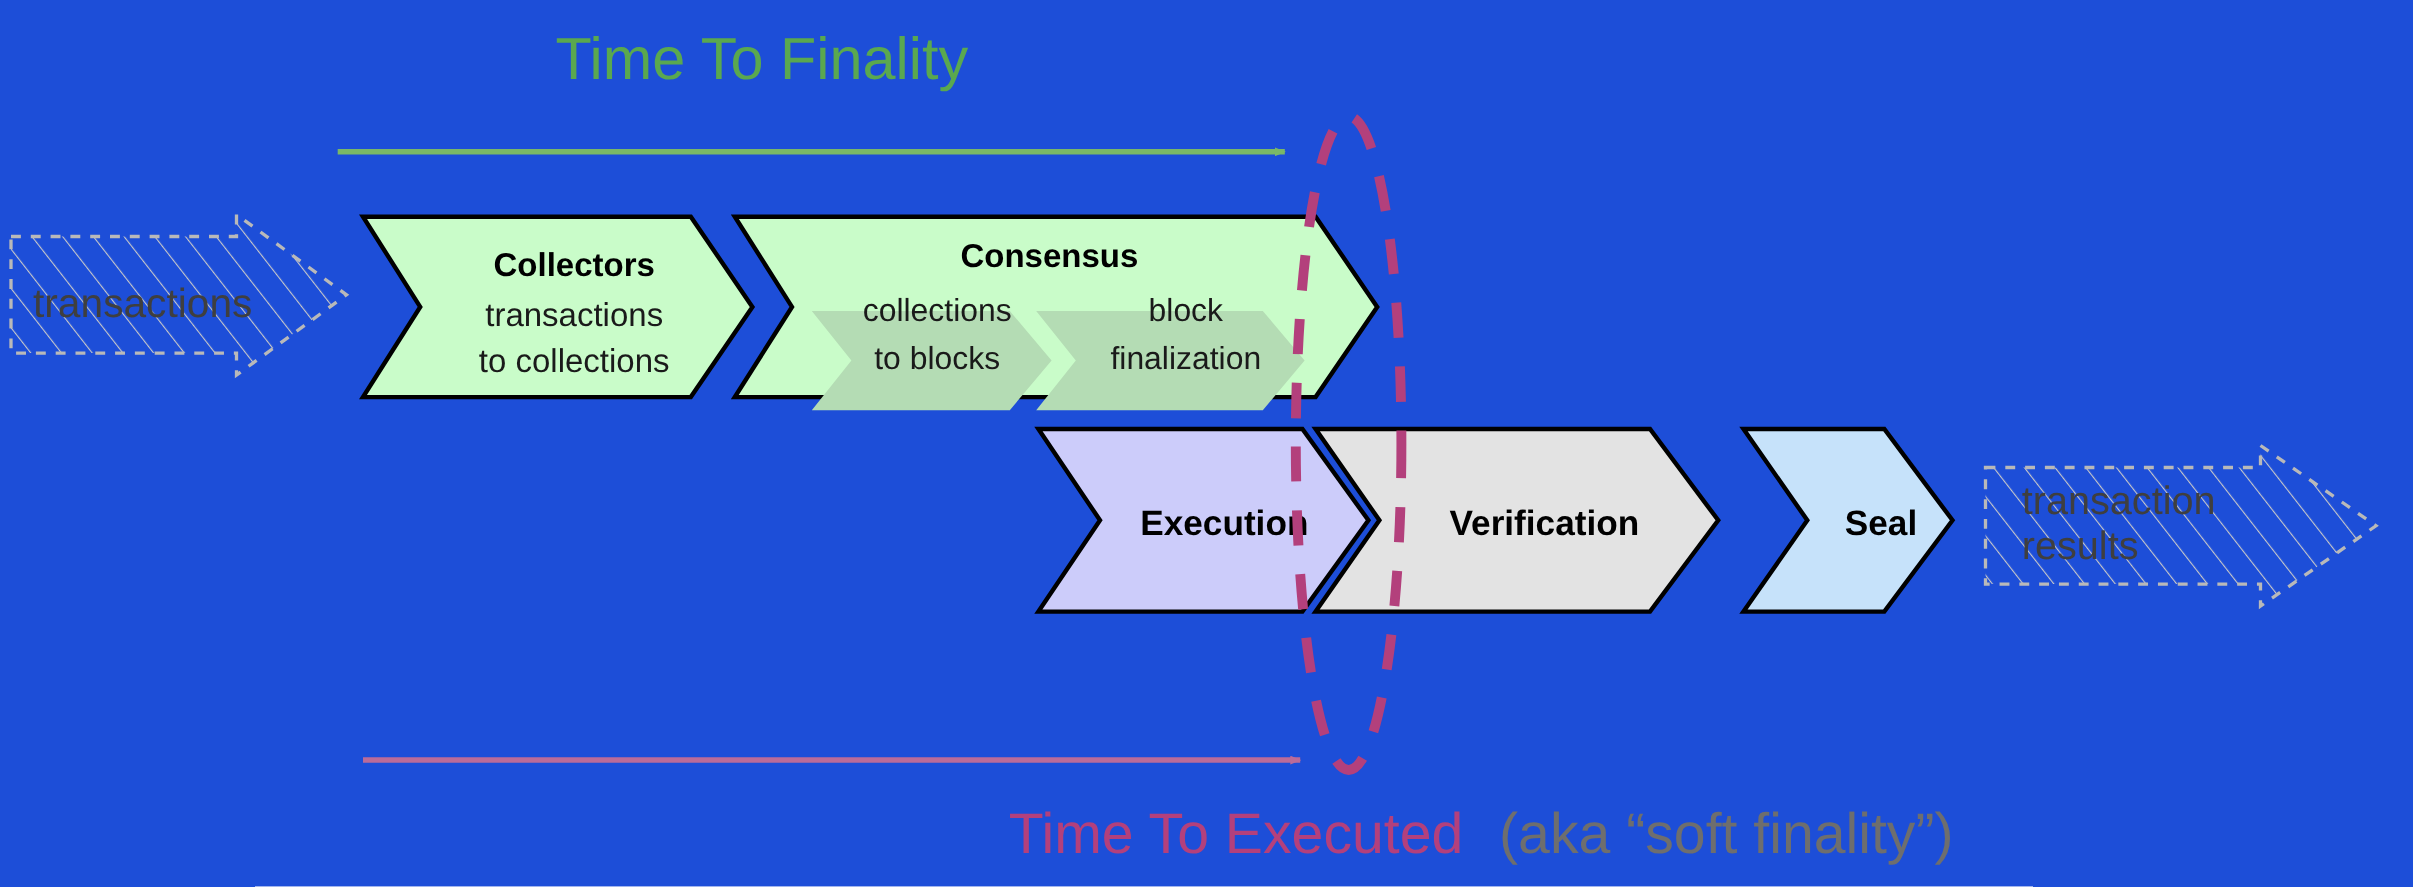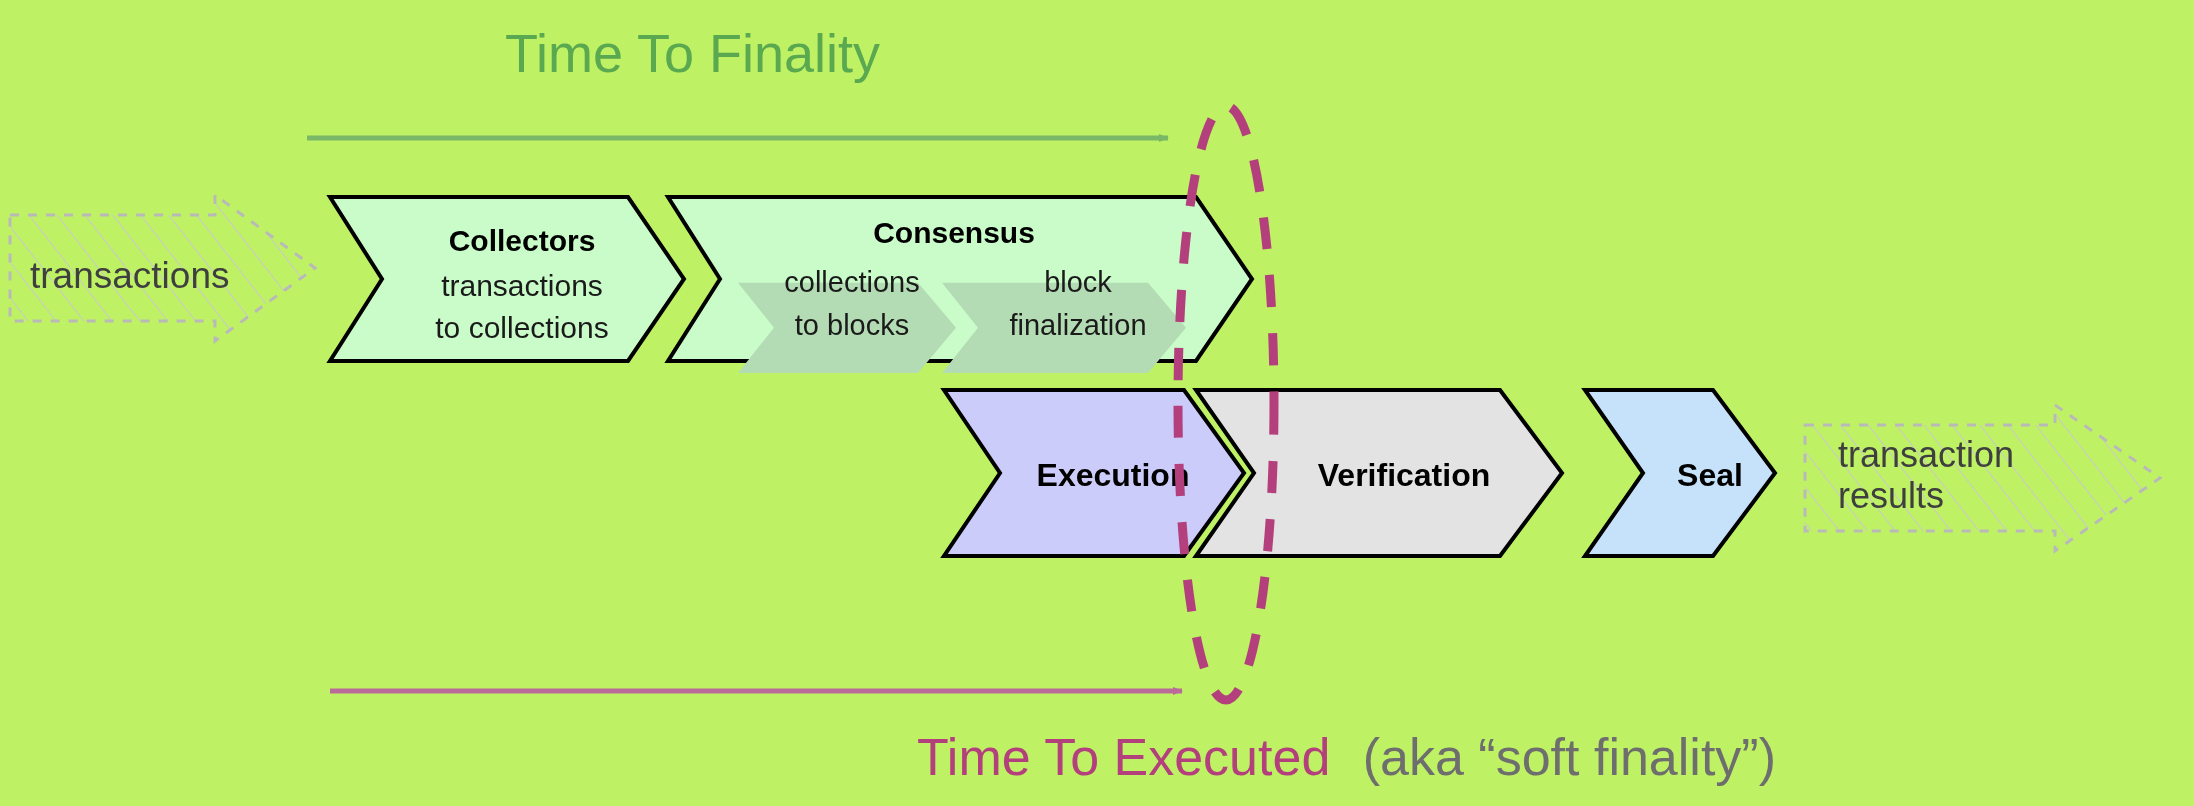--- a/index.html
+++ b/index.html
@@ -17,7 +17,7 @@
     position: relative;
     width: 2194px;
     height: 806px;
-    background: #bef264;
+    background: #1d4ed8;
   }
   #diagram {
     position: absolute;

